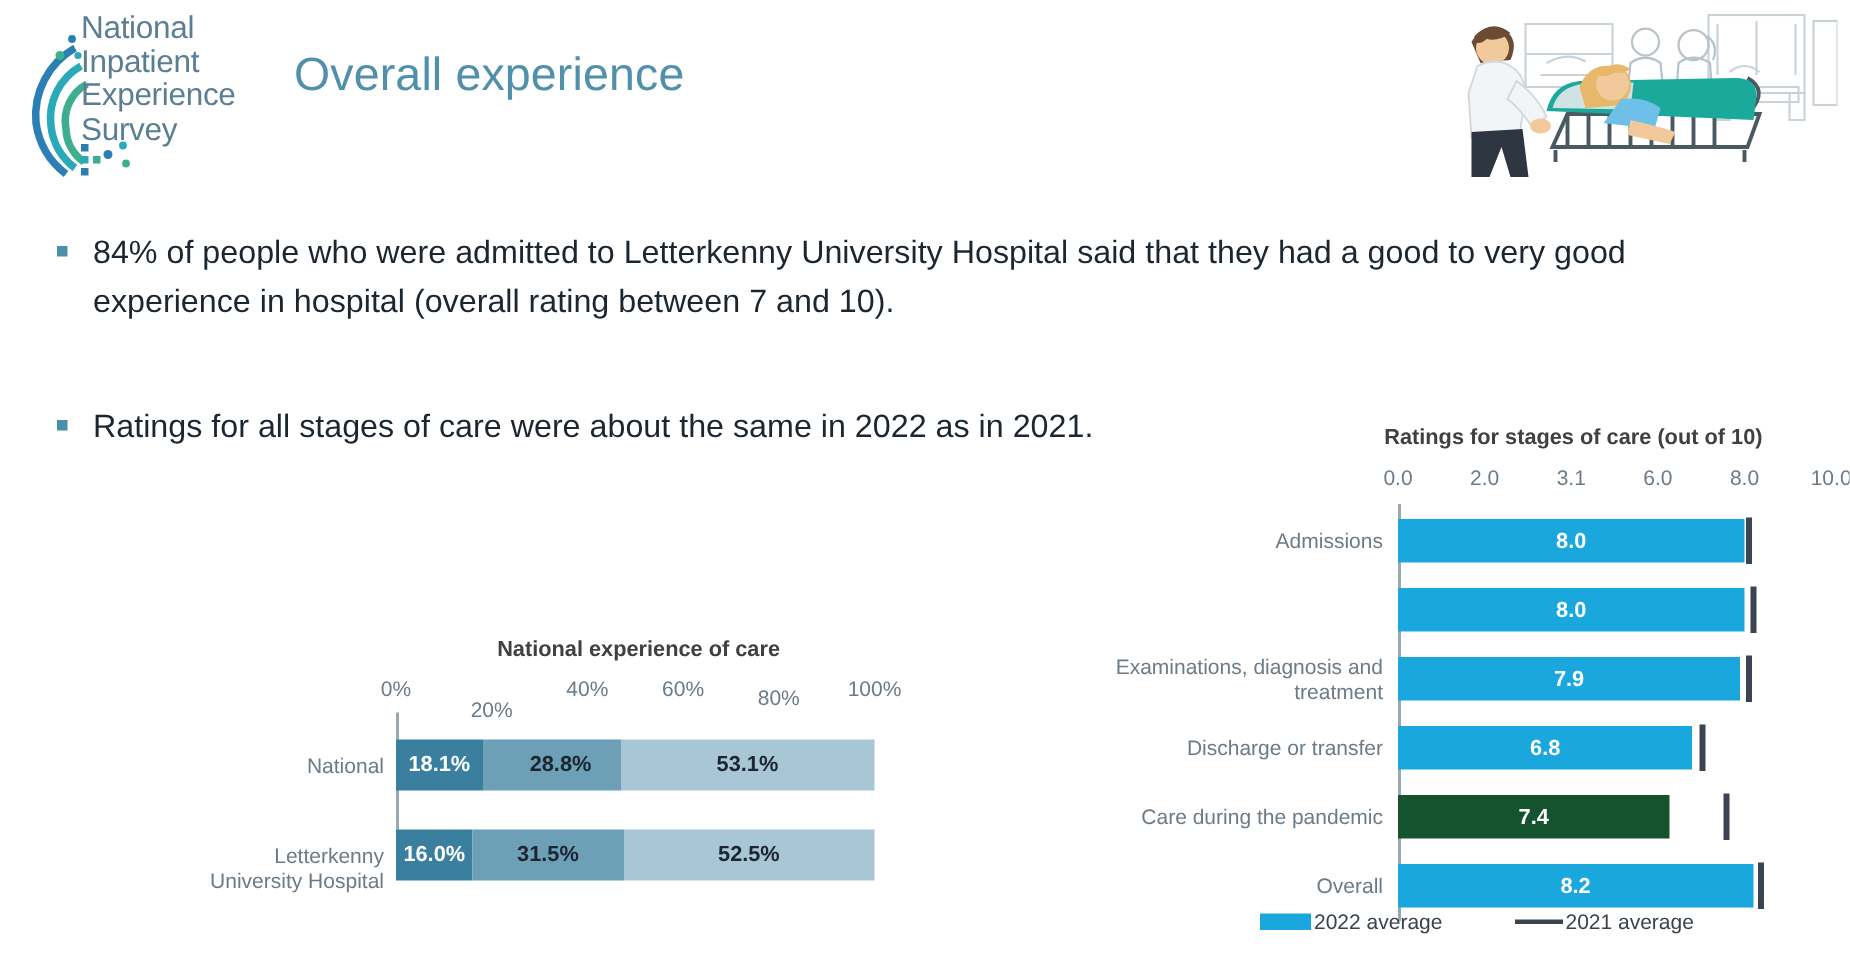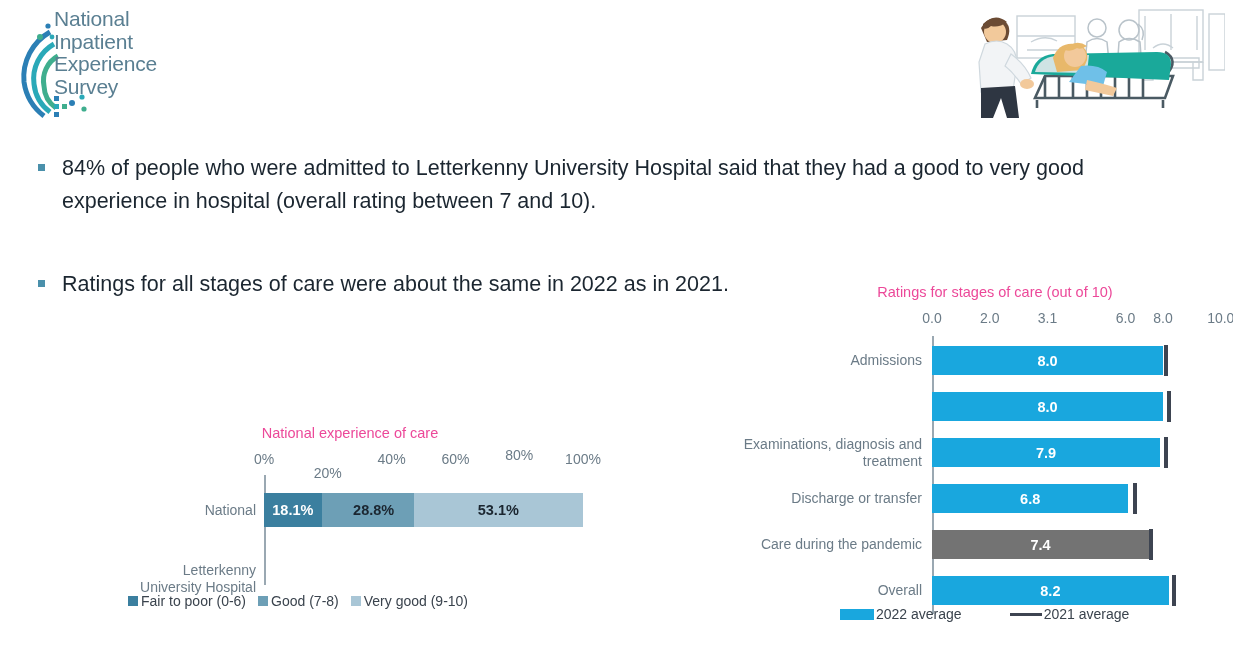--- a/index.html
+++ b/index.html
@@ -105,6 +105,7 @@
     </div>
   </div>
 
+  <div id="page-title">Overall experience</div>
 
   <svg id="hero" viewBox="0 0 268 120">
 

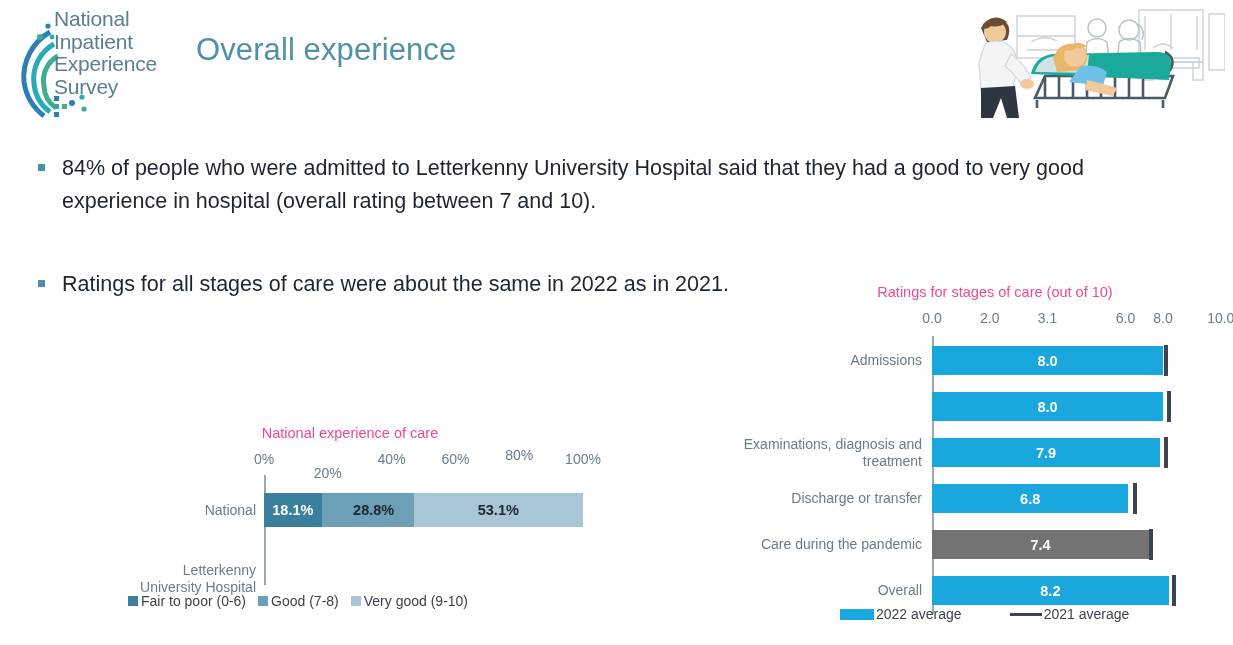--- a/index.html
+++ b/index.html
@@ -44,7 +44,7 @@
   #bullet-2 { left: 38px; top: 268px; width: 760px; }
 
   
-  .chart-title { font-size: 14.5px; font-weight: normal; color: #ec4899; text-align: center; }
+  .chart-title { font-size: 14.5px; font-weight: bold; color: #404040; text-align: right; }
   .axis-label { position: absolute; font-size: 14px; color: #6b7b87; text-align: center; }
   .cat-label { position: absolute; font-size: 14px; color: #6b7b87; text-align: right; line-height: 17px; }
   .axis-line { position: absolute; background: #9aa8b2; }

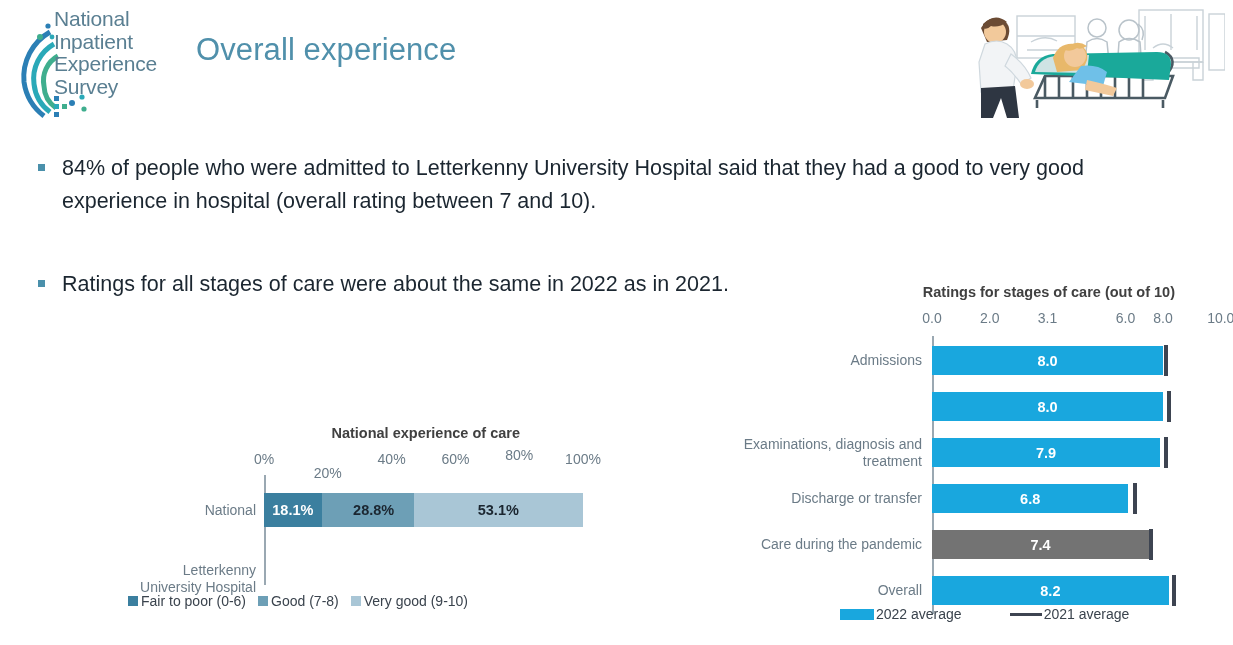--- a/index.html
+++ b/index.html
@@ -209,7 +209,7 @@
       <div class="axis-label" style="left: 202px; top: 26px; width: 60px;">0.0</div>
       <div class="axis-label" style="left: 259.75px; top: 26px; width: 60px;">2.0</div>
       <div class="axis-label" style="left: 317.5px; top: 26px; width: 60px;">3.1</div>
-      <div class="axis-label" style="left: 375.25px; top: 26px; width: 60px; text-align: right;">6.0</div>
+      <div class="axis-label" style="left: 375.25px; top: 26px; width: 60px;">6.0</div>
       <div class="axis-label" style="left: 433px; top: 26px; width: 60px;">8.0</div>
       <div class="axis-label" style="left: 490.75px; top: 26px; width: 60px;">10.0</div>
       <div class="axis-line" style="left: 232px; top: 52px; width: 2px; height: 278px;"></div>

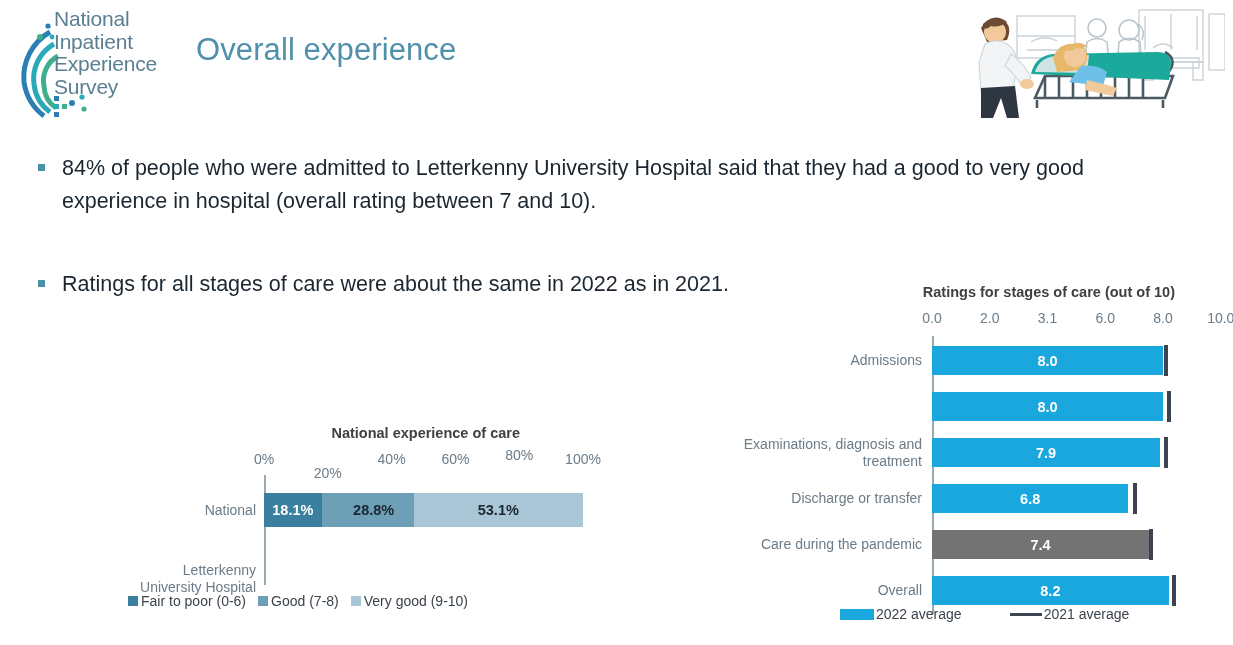--- a/index.html
+++ b/index.html
@@ -176,7 +176,7 @@
       <div class="axis-label" style="left: 177.8px; top: 40px; width: 60px;">20%</div>
       <div class="axis-label" style="left: 241.6px; top: 26px; width: 60px;">40%</div>
       <div class="axis-label" style="left: 305.4px; top: 26px; width: 60px;">60%</div>
-      <div class="axis-label" style="left: 369.2px; top: 22px; width: 60px; text-align: center;">80%</div>
+      <div class="axis-label" style="left: 369.2px; top: 32px; width: 60px; text-align: center;">80%</div>
       <div class="axis-label" style="left: 433px; top: 26px; width: 60px;">100%</div>
       <div class="axis-line" style="left: 144px; top: 50px; width: 2px; height: 110px;"></div>
       <div class="cat-label" style="left: 0px; top: 77px; width: 136px;">National</div>

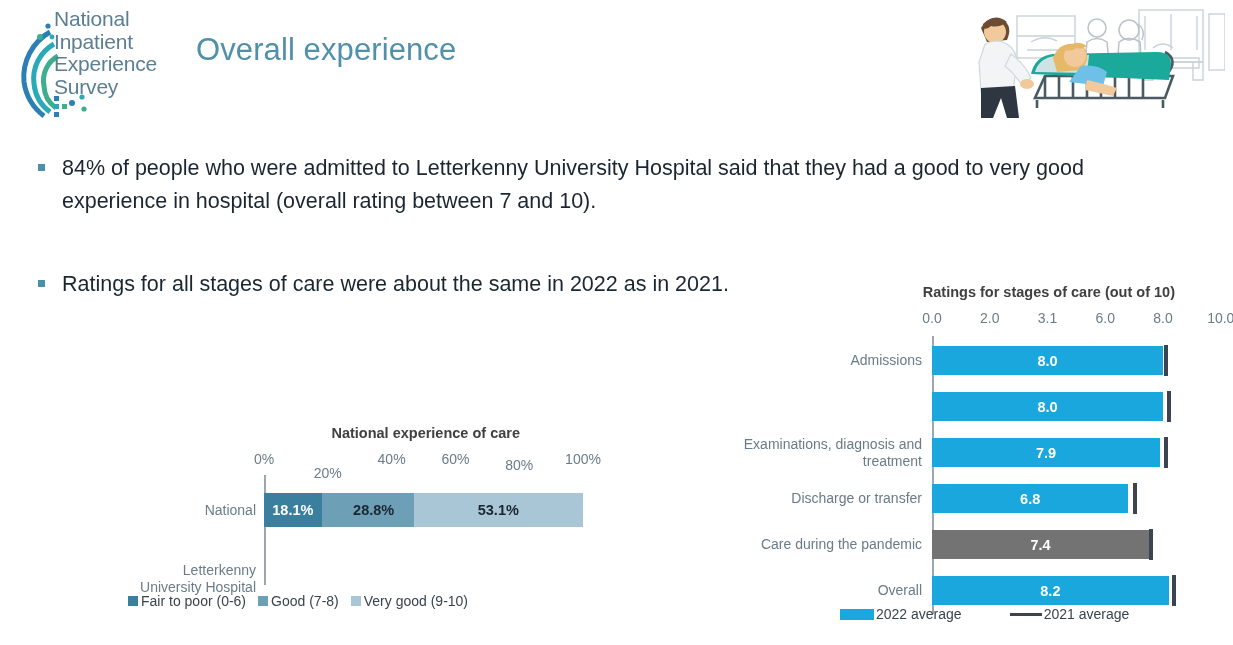--- a/index.html
+++ b/index.html
@@ -234,7 +234,7 @@
       </div>
       <div class="cat-label" style="left: 0px; width: 222px; top: 252px; text-align: right;">Care during the pandemic</div>
       <div class="bar-row" style="left: 232px; top: 246px; width: 311px;">
-        <div class="bar-fill" style="width: 217px; background: #737373;">7.4</div>
+        <div class="bar-fill" style="width: 181px; background: #14532d;">7.4</div>
         <div class="bar-marker" style="left: 216.562px; background: rgb(61, 68, 81);"></div>
       </div>
       <div class="cat-label" style="left: 0px; width: 222px; top: 298px;">Overall</div>

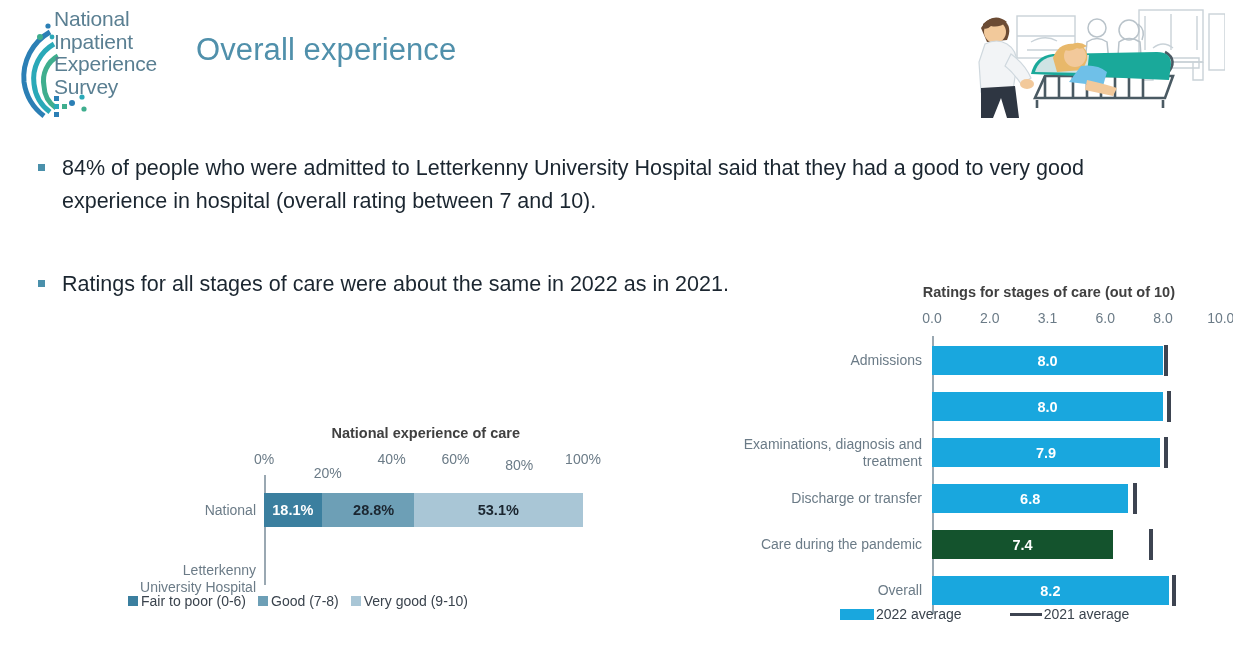--- a/index.html
+++ b/index.html
@@ -186,6 +186,11 @@
         <div class="stack-seg" style="width: 169.389px; background: rgb(169, 198, 214); color: rgb(27, 38, 48);">53.1%</div>
       </div>
       <div class="cat-label" style="left: 0px; top: 137px; width: 136px;">Letterkenny University Hospital</div>
+      <div class="stack-row" style="left: 144px; top: 128px;">
+        <div class="stack-seg" style="width: 51.04px; background: rgb(59, 127, 159); color: rgb(255, 255, 255);">16.0%</div>
+        <div class="stack-seg" style="width: 100.485px; background: rgb(109, 159, 182); color: rgb(27, 38, 48);">31.5%</div>
+        <div class="stack-seg" style="width: 167.475px; background: rgb(169, 198, 214); color: rgb(27, 38, 48);">52.5%</div>
+      </div>
     </div>
   <div class="legend" id="left-legend" style="left:8px; top:168px;">
       <div class="legend-item" style="margin-right: 12px;">

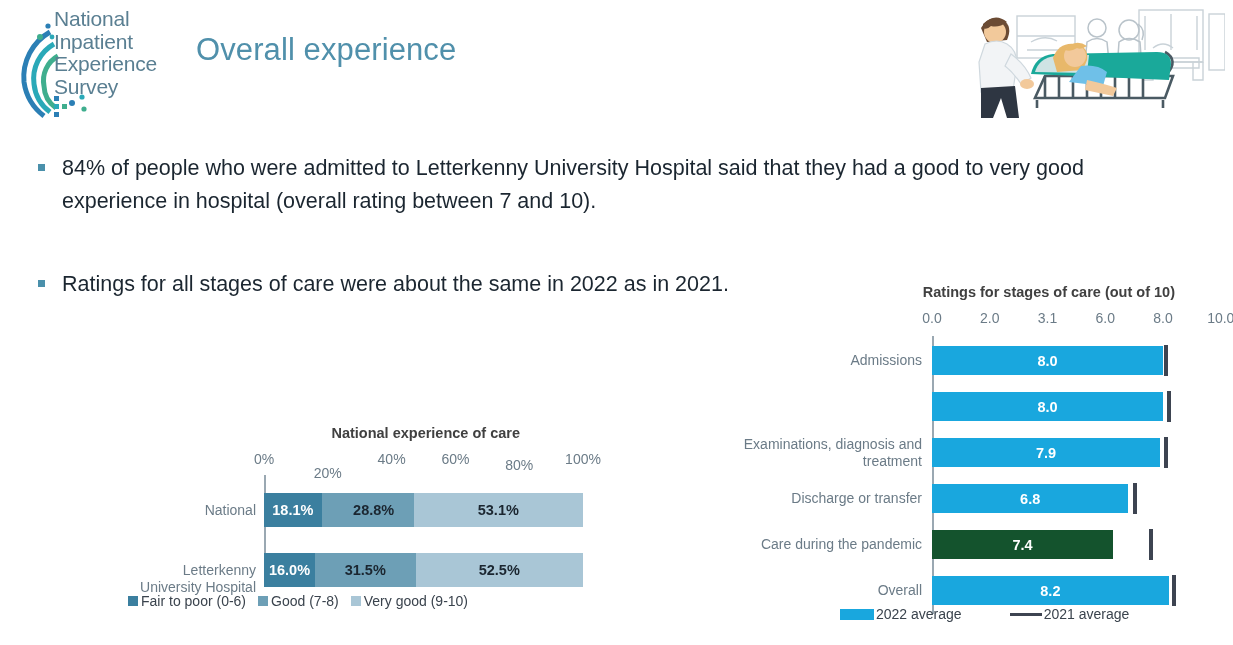--- a/index.html
+++ b/index.html
@@ -192,20 +192,6 @@
         <div class="stack-seg" style="width: 167.475px; background: rgb(169, 198, 214); color: rgb(27, 38, 48);">52.5%</div>
       </div>
     </div>
-  <div class="legend" id="left-legend" style="left:8px; top:168px;">
-      <div class="legend-item" style="margin-right: 12px;">
-        <span class="sw-square" style="background: rgb(59, 127, 159);"></span>
-        <span>Fair to poor (0-6)</span>
-      </div>
-      <div class="legend-item" style="margin-right: 12px;">
-        <span class="sw-square" style="background: rgb(109, 159, 182);"></span>
-        <span>Good (7-8)</span>
-      </div>
-      <div class="legend-item" style="margin-right: 12px;">
-        <span class="sw-square" style="background: rgb(169, 198, 214);"></span>
-        <span>Very good (9-10)</span>
-      </div>
-    </div>
 </div>
 
 <div id="chart-right">

